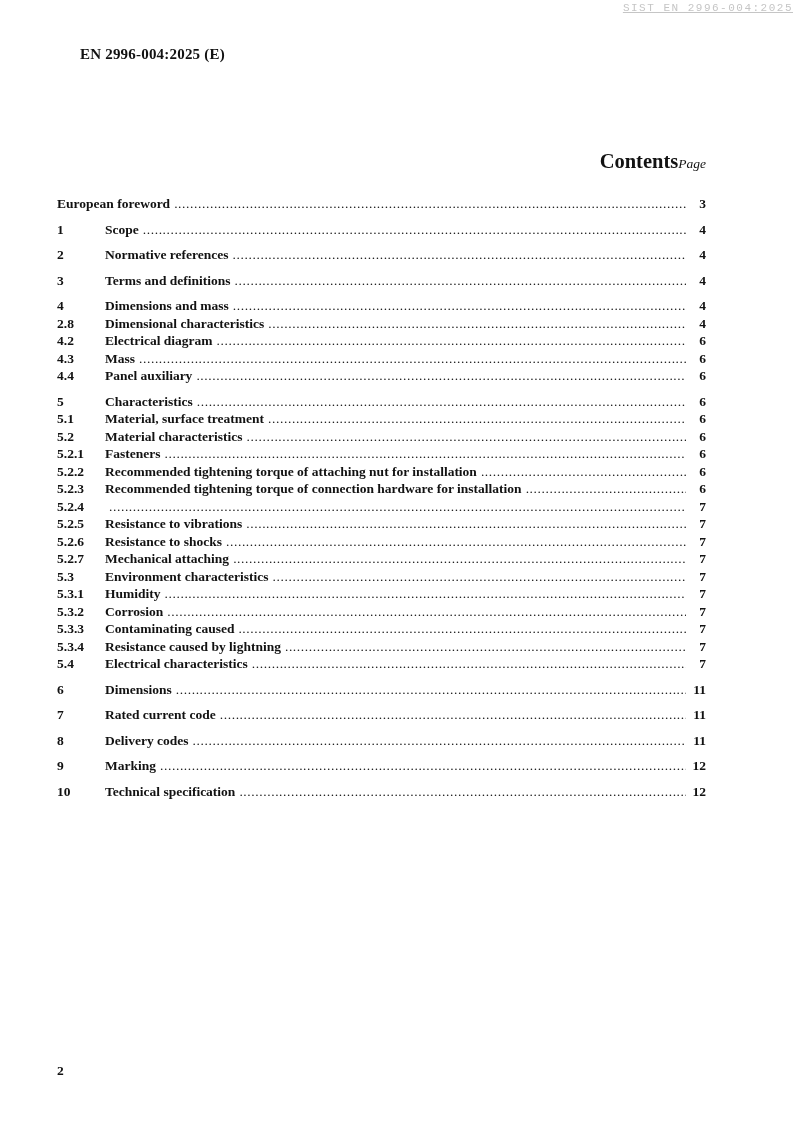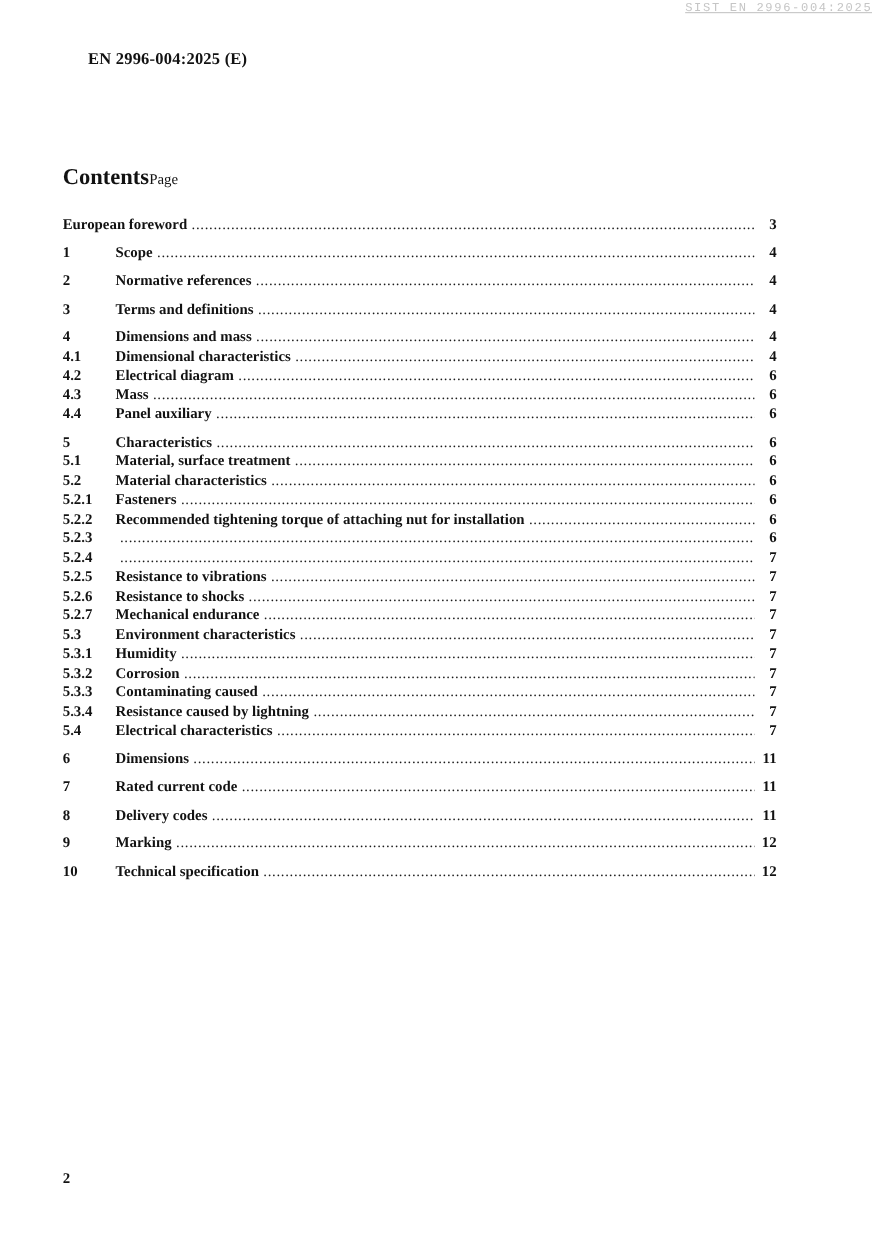--- a/index.html
+++ b/index.html
@@ -43,7 +43,7 @@
     left: 57px;
     right: 87px;
     display: flex;
-    justify-content: flex-start;
+    justify-content: flex-end;
     align-items: baseline;
   }
   .contents-title {

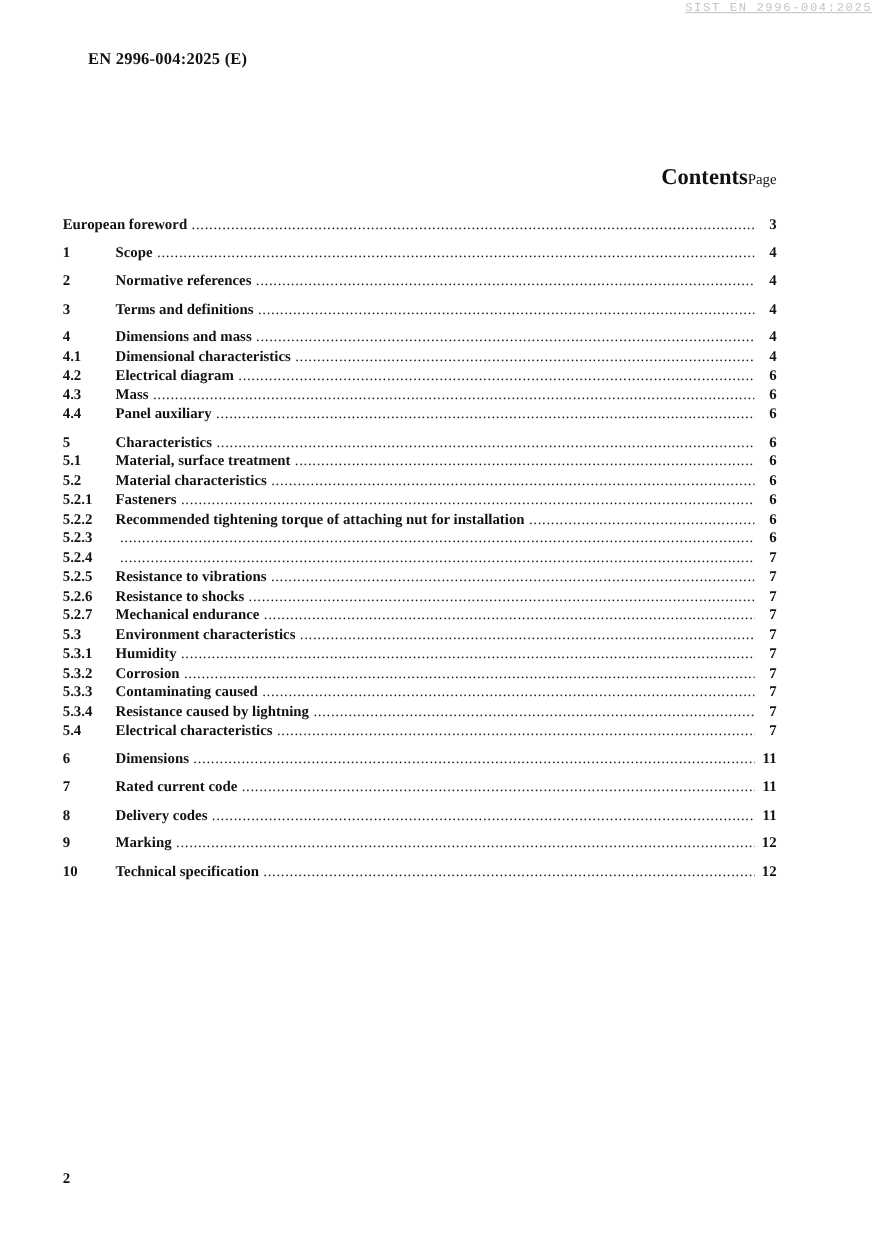--- a/index.html
+++ b/index.html
@@ -54,6 +54,7 @@
   .page-col-label {
     font-size: 13.5px;
     font-weight: normal;
+    font-style: italic;
   }
   .toc {
     position: absolute;

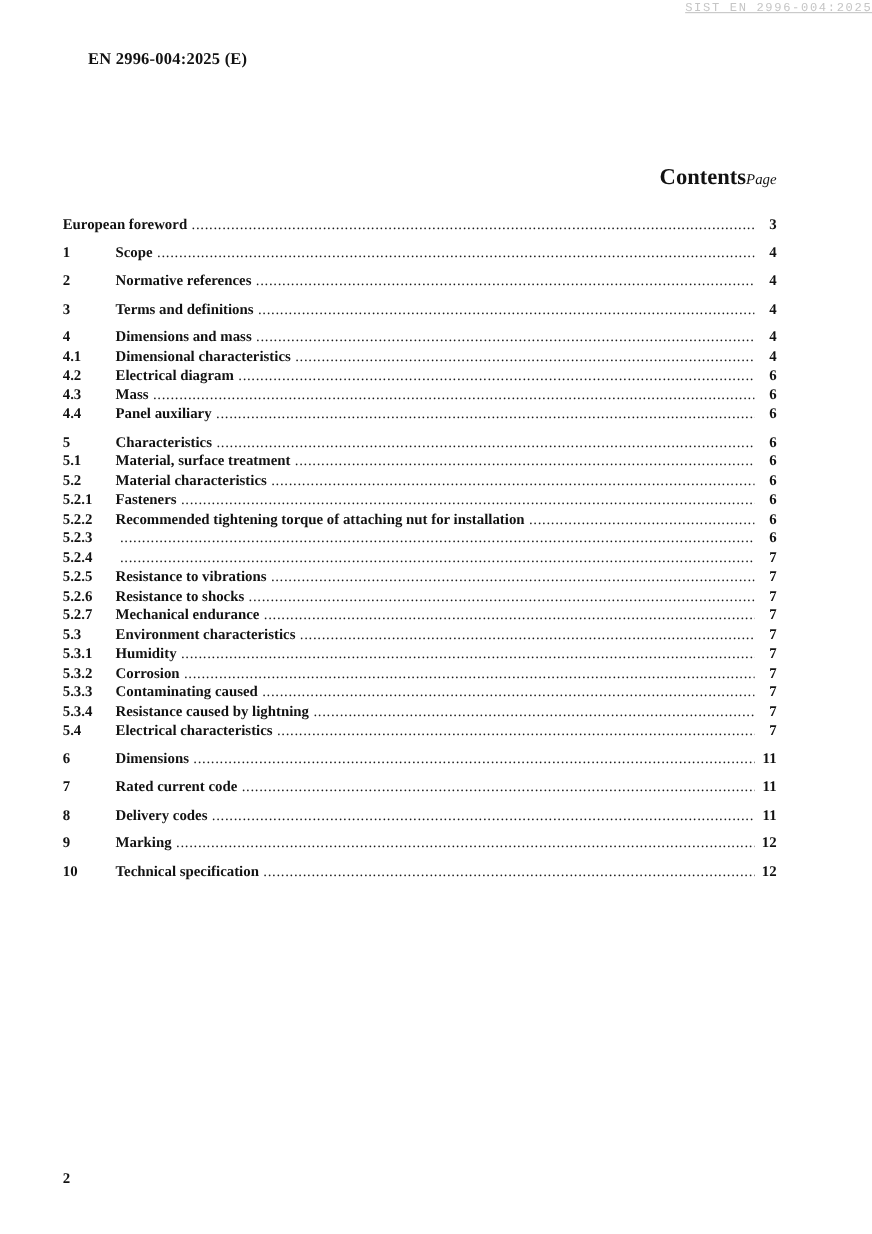--- a/index.html
+++ b/index.html
@@ -153,7 +153,7 @@
     <span class="toc-page">4</span>
   </div>
     <div class="toc-row">
-    <span class="toc-num">4.1</span>
+    <span class="toc-num">2.8</span>
     <span class="toc-title">Dimensional characteristics</span>
     <span class="toc-leader"></span>
     <span class="toc-page">4</span>

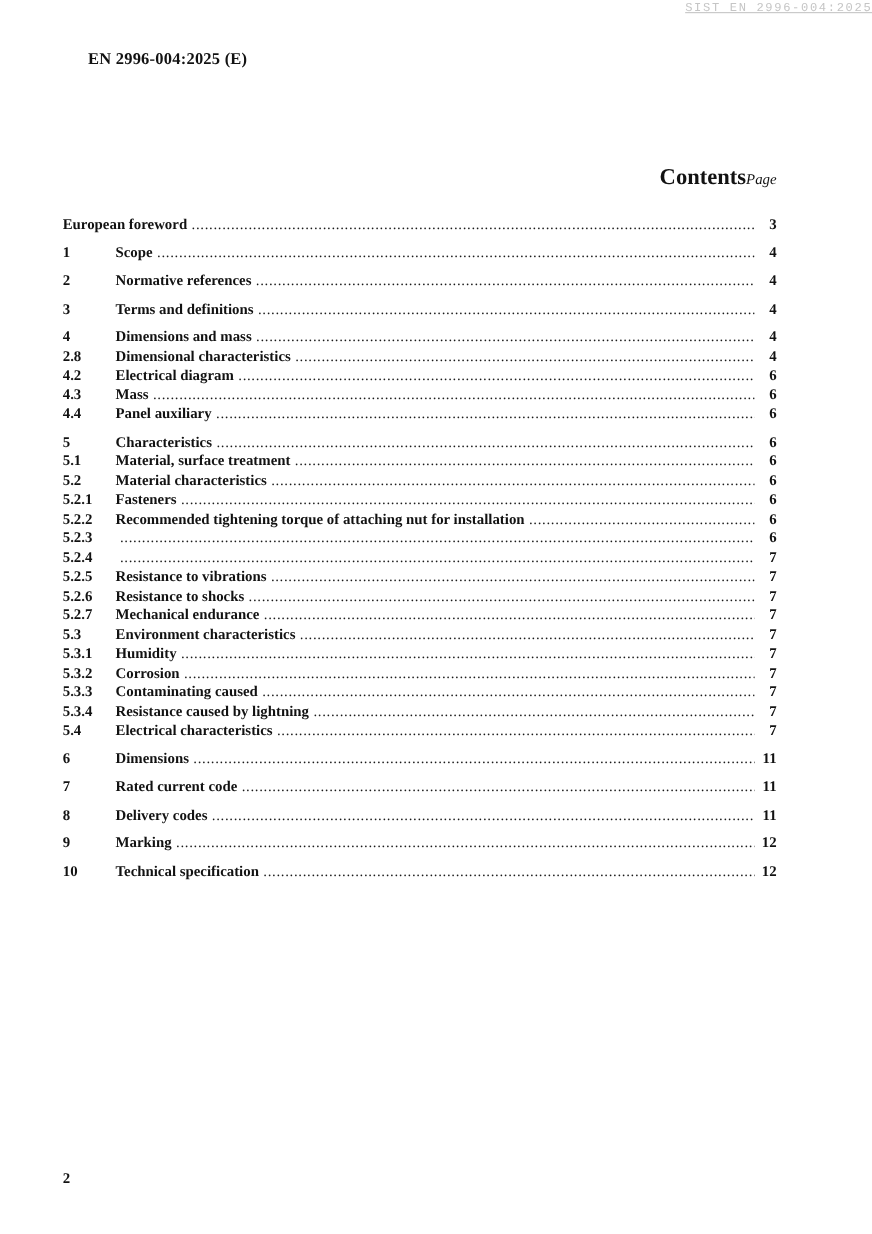--- a/index.html
+++ b/index.html
@@ -208,6 +208,7 @@
   </div>
     <div class="toc-row">
     <span class="toc-num">5.2.3</span>
+    <span class="toc-title">Recommended tightening torque of connection hardware for installation</span>
     <span class="toc-leader"></span>
     <span class="toc-page">6</span>
   </div>

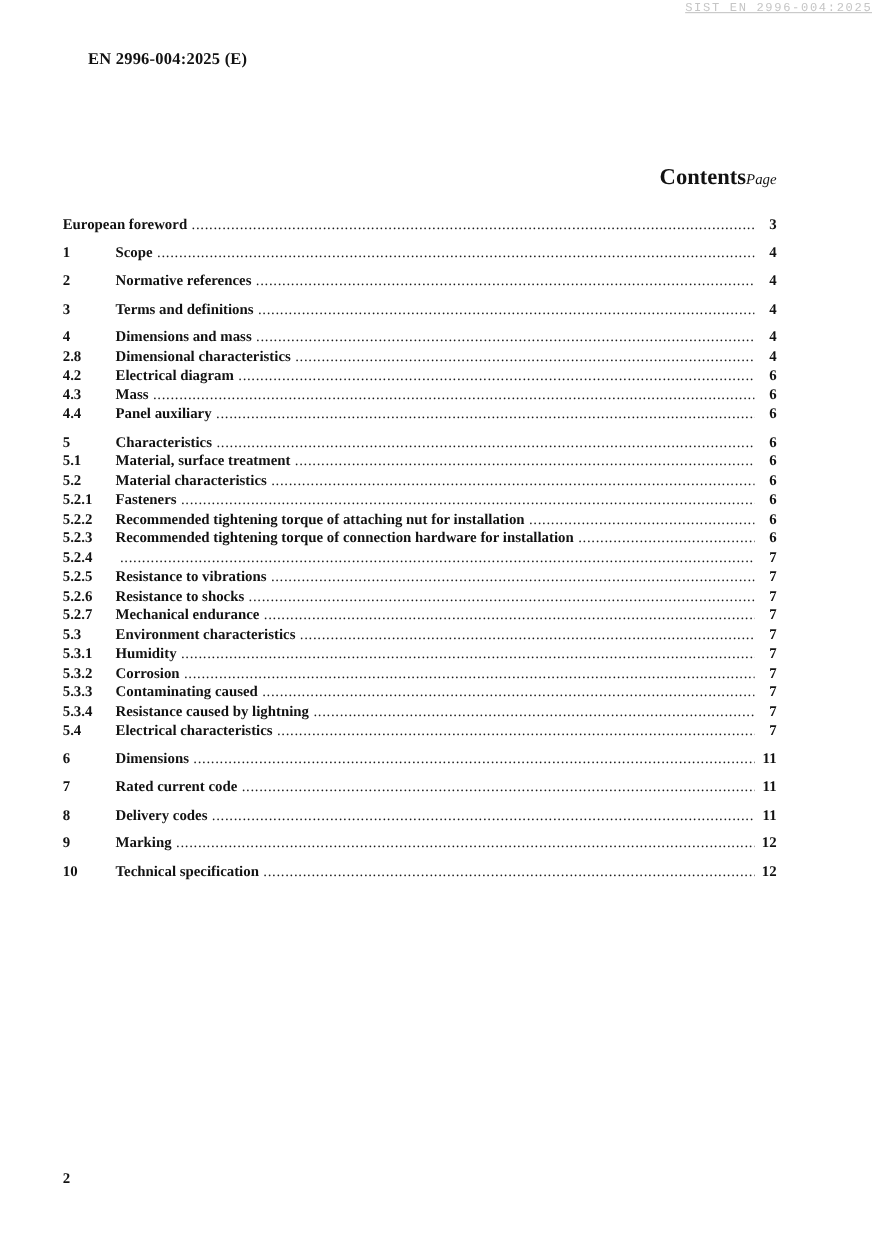--- a/index.html
+++ b/index.html
@@ -231,7 +231,7 @@
   </div>
     <div class="toc-row">
     <span class="toc-num">5.2.7</span>
-    <span class="toc-title">Mechanical endurance</span>
+    <span class="toc-title">Mechanical attaching</span>
     <span class="toc-leader"></span>
     <span class="toc-page">7</span>
   </div>

